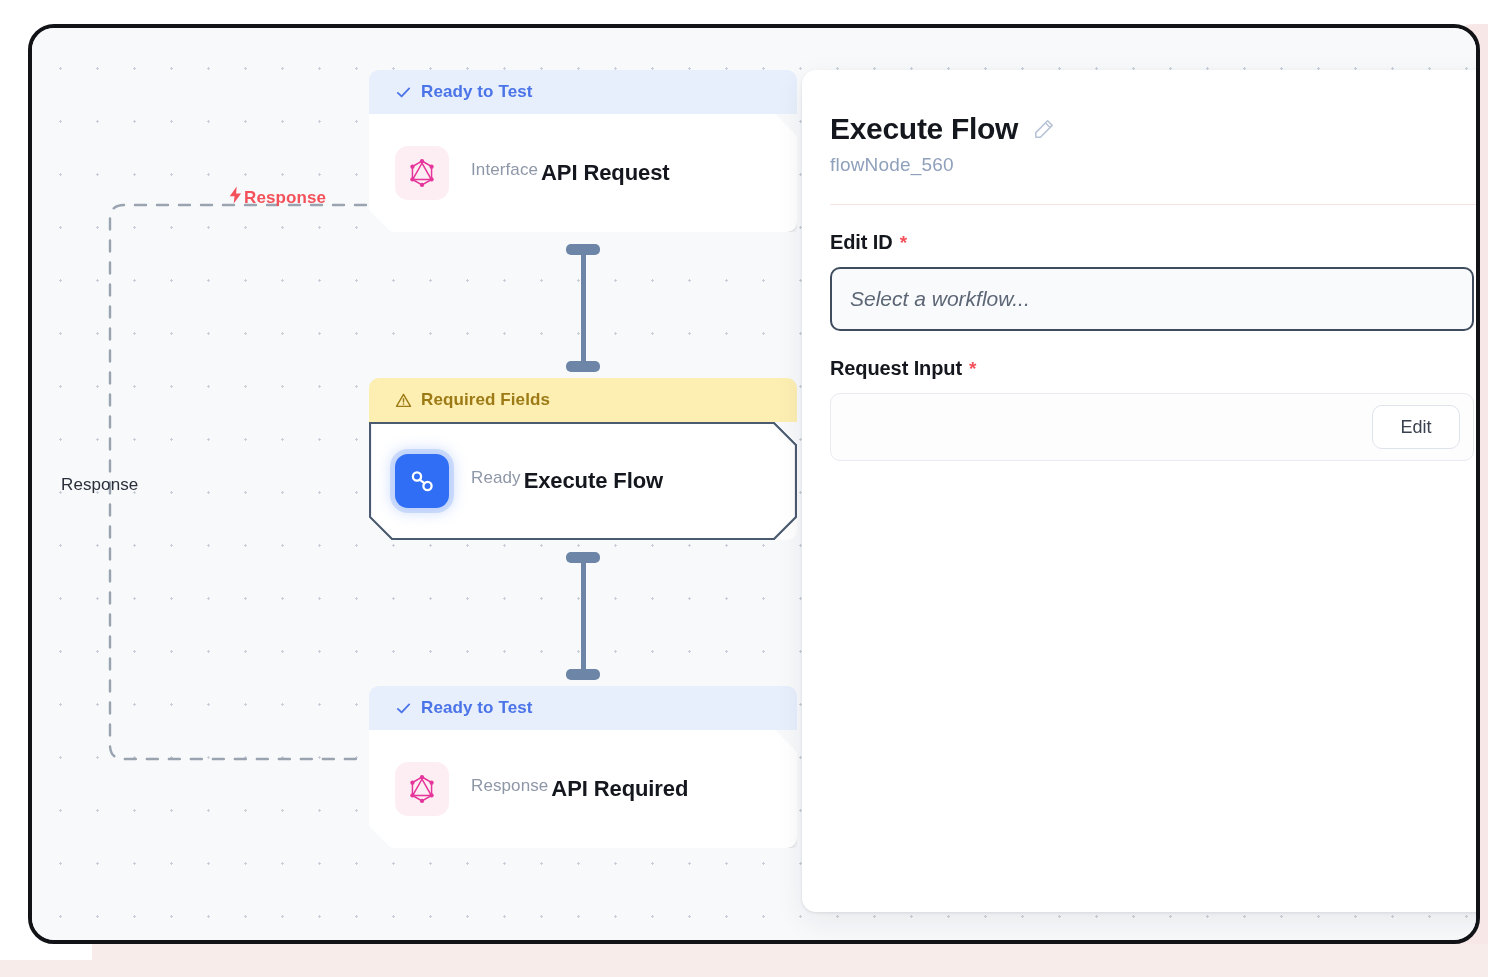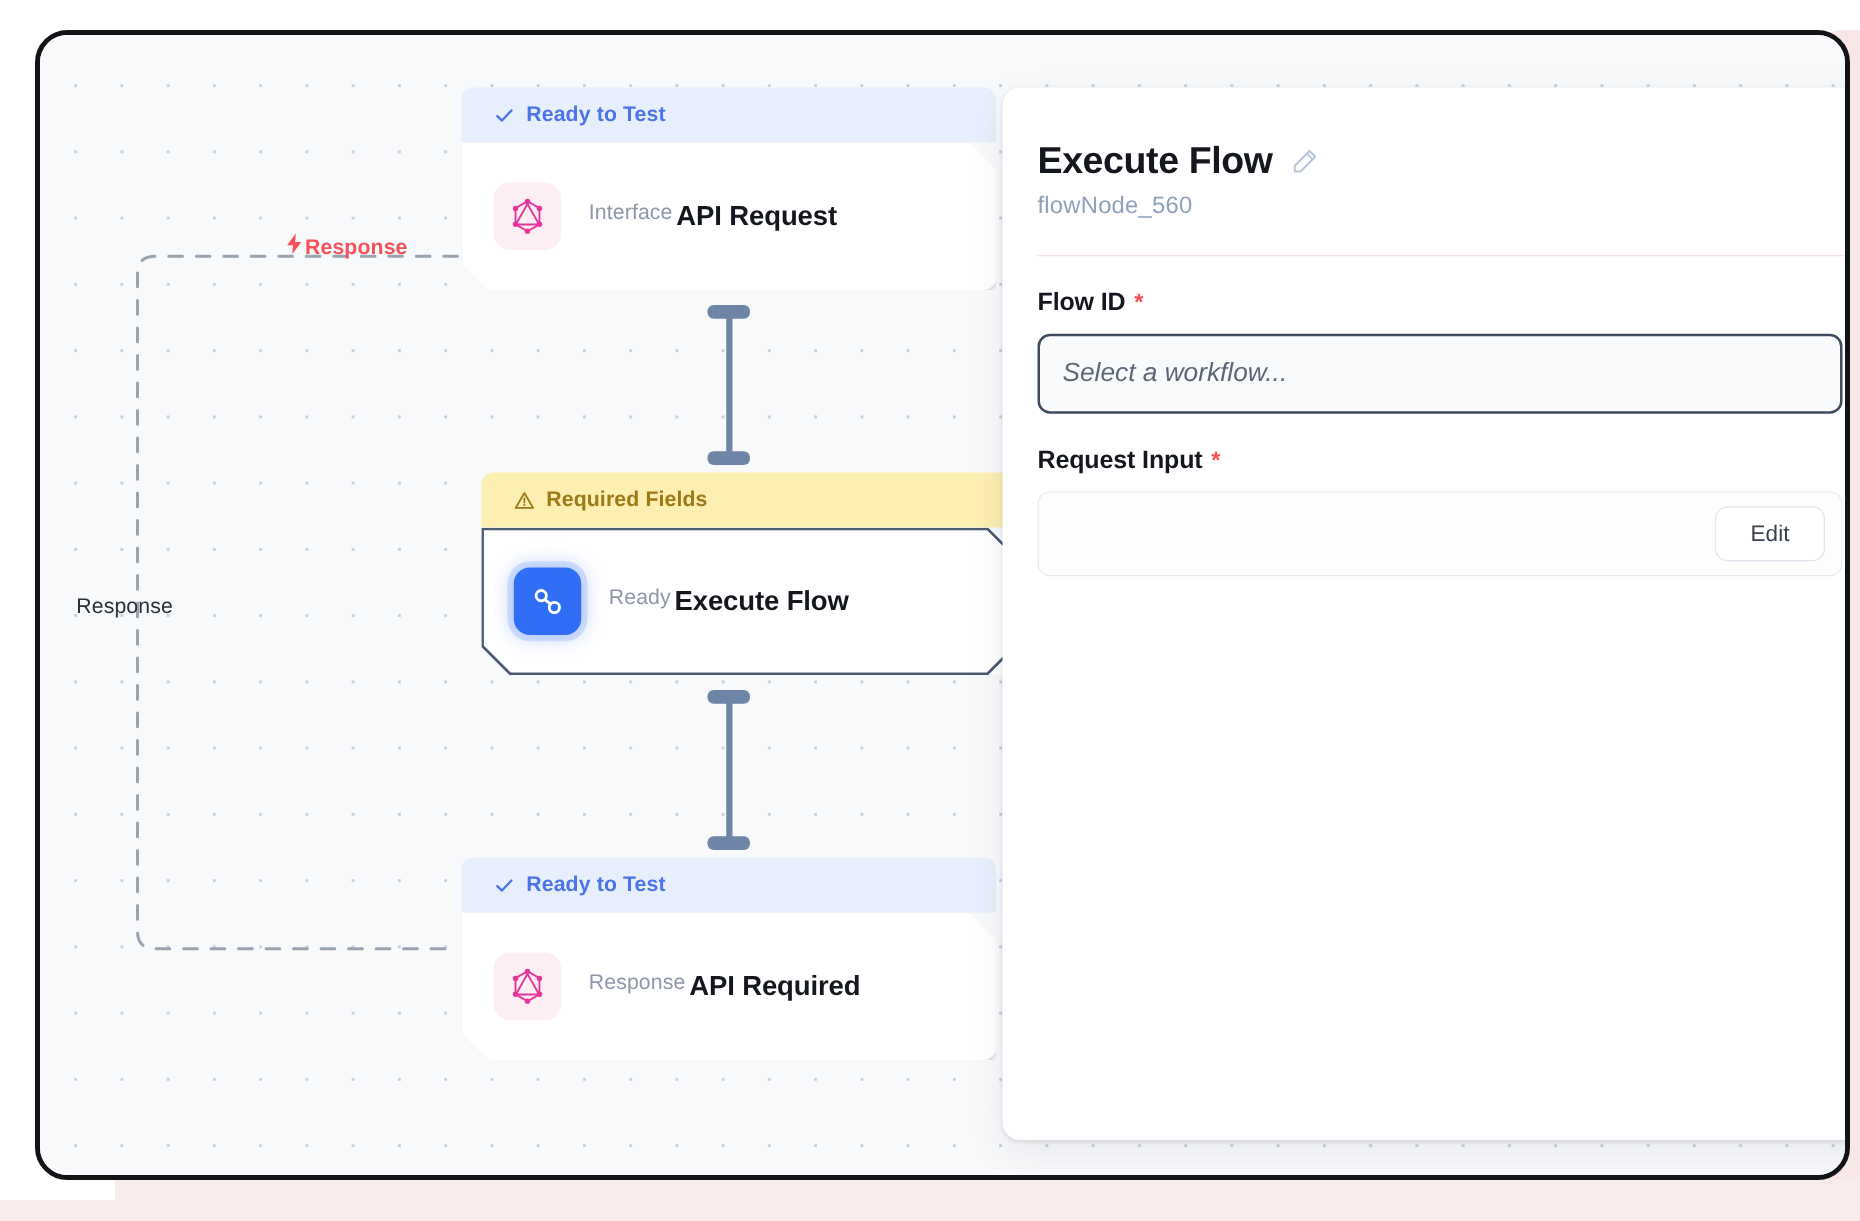--- a/index.html
+++ b/index.html
@@ -493,7 +493,7 @@
       <div class="panel-body">
 
         <div class="field-label">
-          <span>Flow ID</span>
+          <span>Edit ID</span>
           <span class="req-star">*</span>
         </div>
         <div class="select-box">

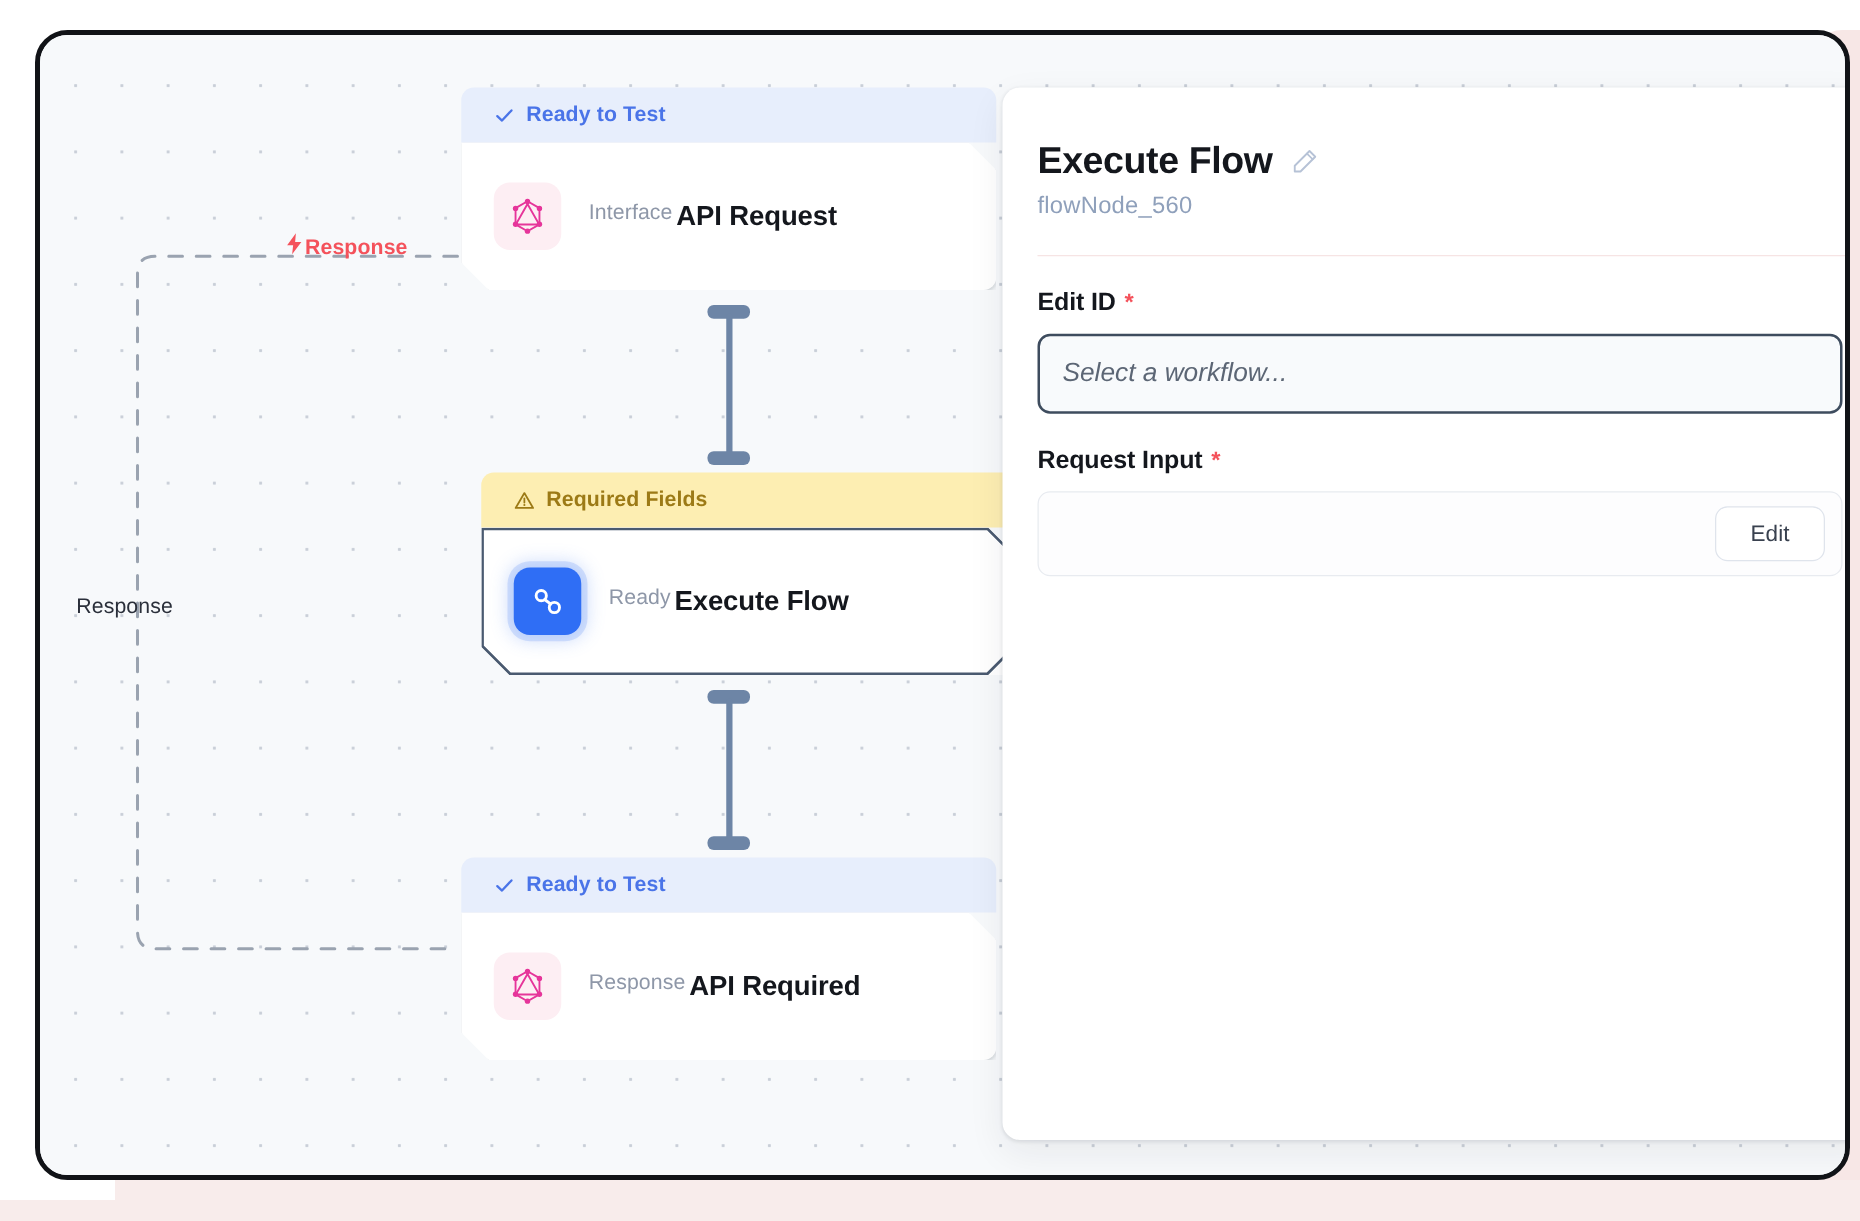--- a/index.html
+++ b/index.html
@@ -404,7 +404,7 @@
         <div class="handle" style="left:534px; top:333px;"></div>
       </div>
 
-      <div class="node" style="left:353px; top:350px;">
+      <div class="node" style="left:337px; top:350px;">
         <div class="status warn">
           <span class="status-icon">
             <svg width="17" height="17" viewBox="0 0 18 18" fill="none">

